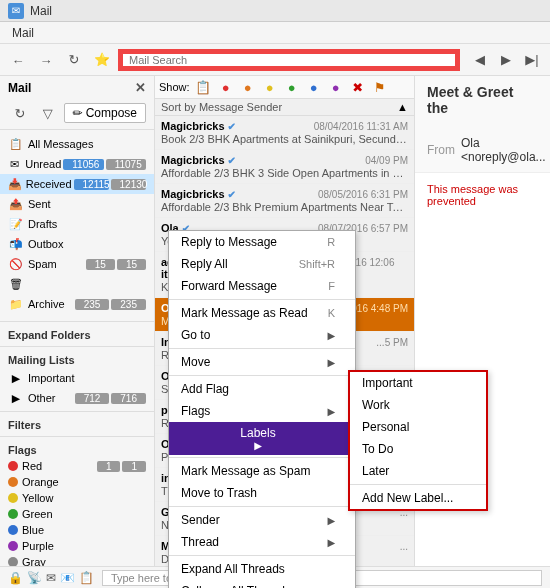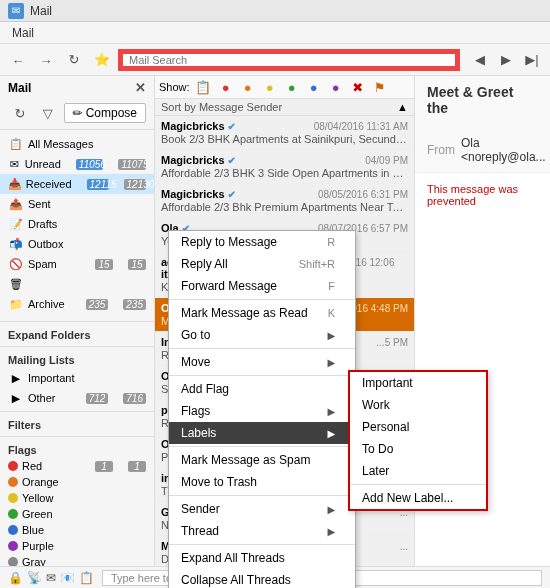--- a/index.html
+++ b/index.html
@@ -121,9 +121,9 @@
     .sidebar-section-item .item-label { flex: 1; font-size: 11px; }
     .badge {
       background: #999; color: white;
-      border-radius: 2px; padding: 0 3px;
+      border-radius: 2px; padding: 0 9px;
       font-size: 10px; min-width: 18px;
-      text-align: center; margin-left: 15px; font-style: italic;
+      text-align: center; margin-left: 2px;
     }
     .badge.blue { background: #4a90d9; }
     .section-header {

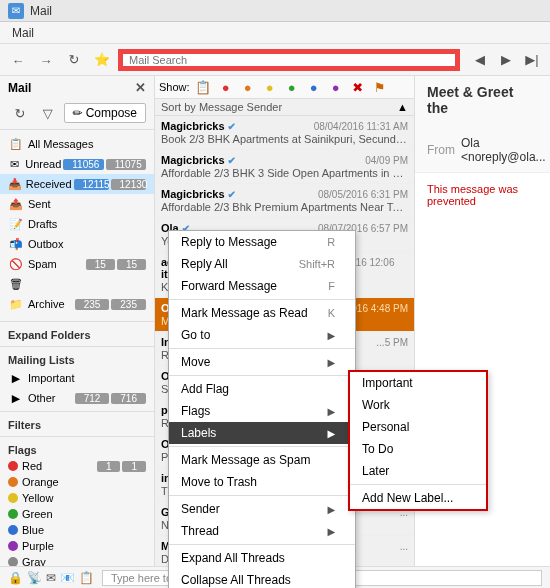--- a/index.html
+++ b/index.html
@@ -229,7 +229,7 @@
       font-size: 12px;
       white-space: nowrap;
     }
-    .context-menu-item.selected { background: #404040; color: white; }
+    .context-menu-item.selected { background: #4c1d95; color: white; flex-direction: column; }
     .context-menu-separator { border-top: 1px solid #ddd; margin: 2px 0; }
     .context-menu-shortcut { color: #888; font-size: 11px; margin-left: 20px; }
     .submenu-arrow { font-size: 10px; color: #555; }

